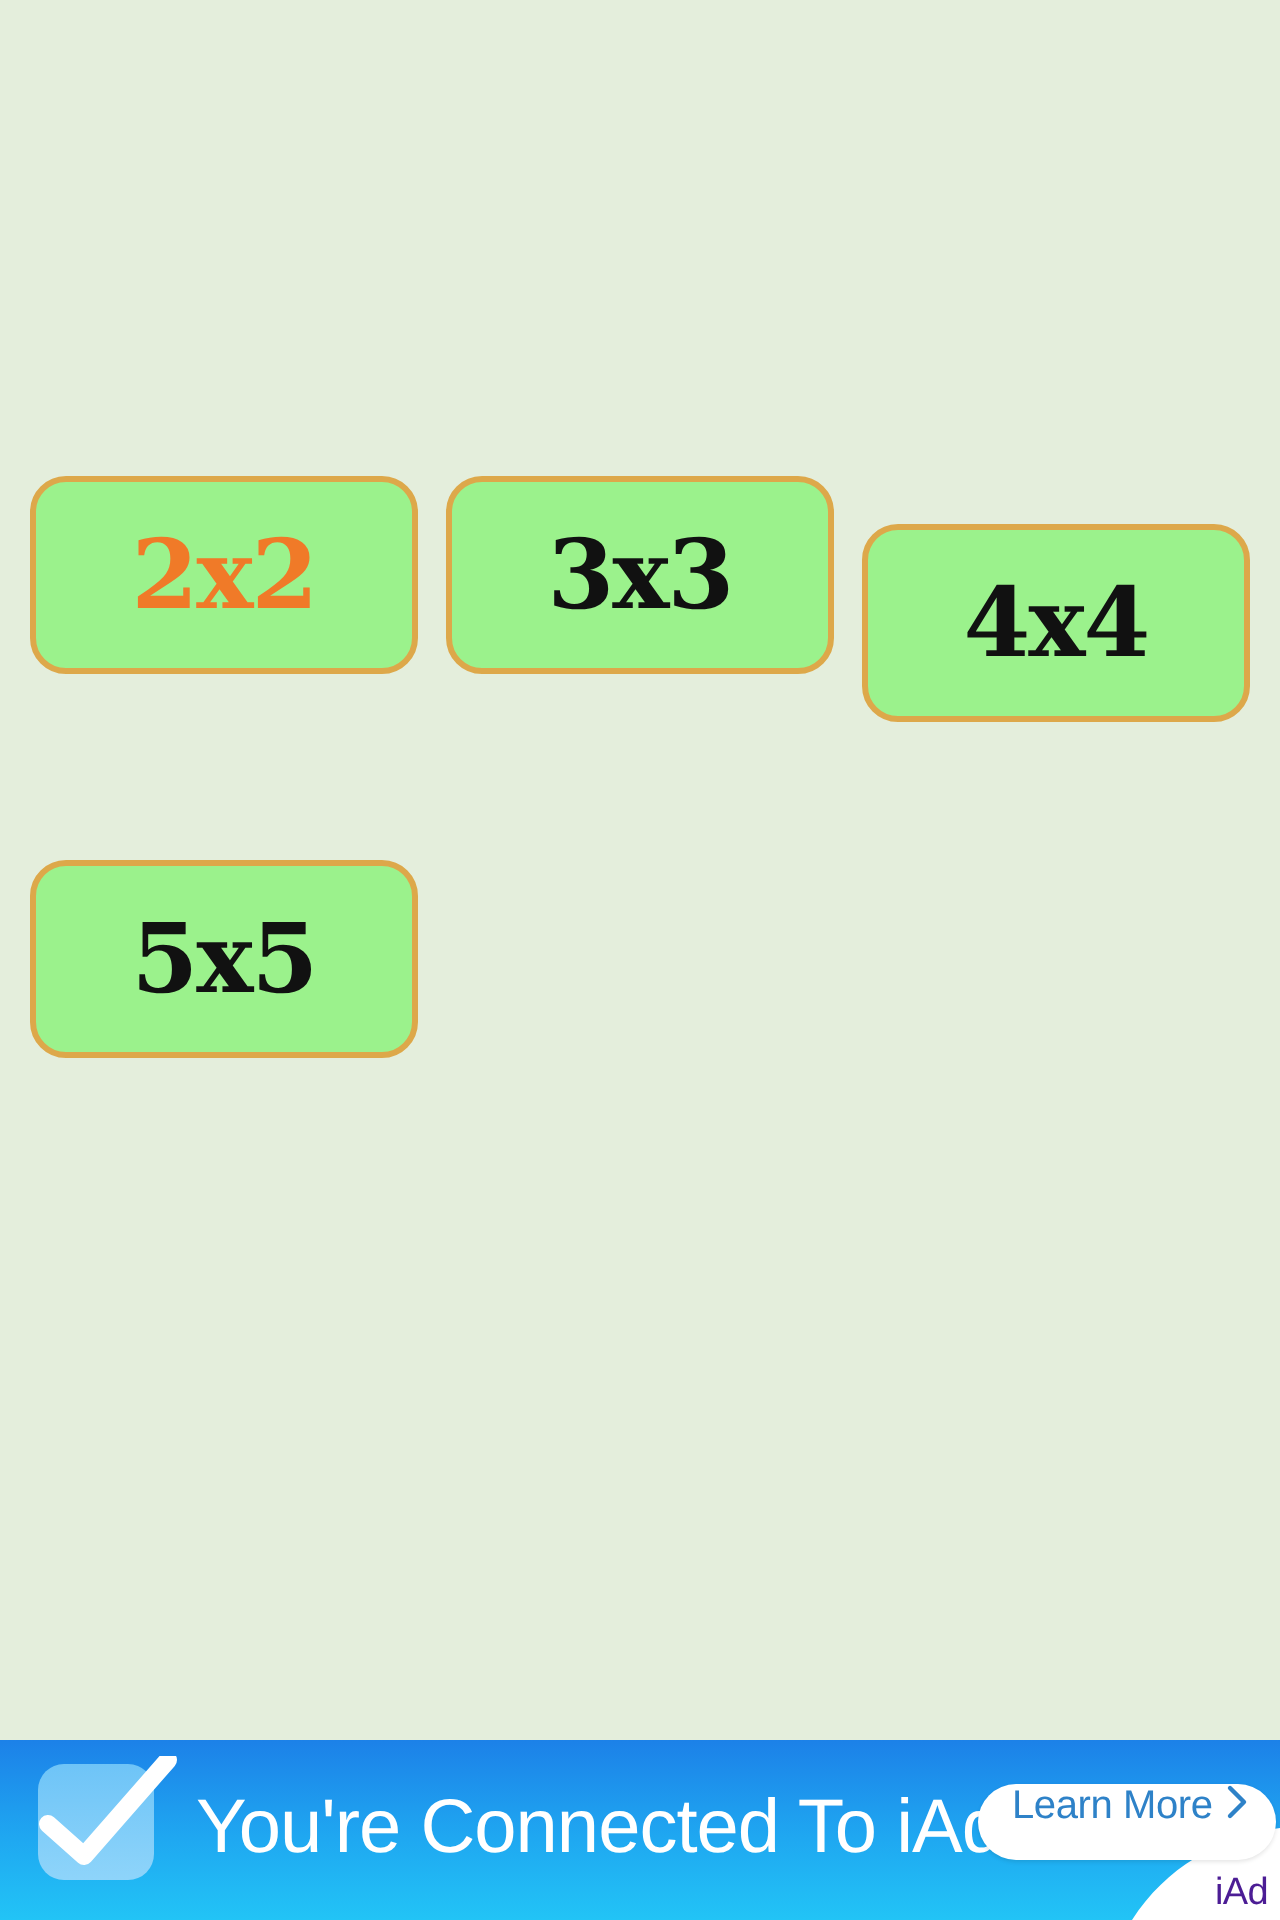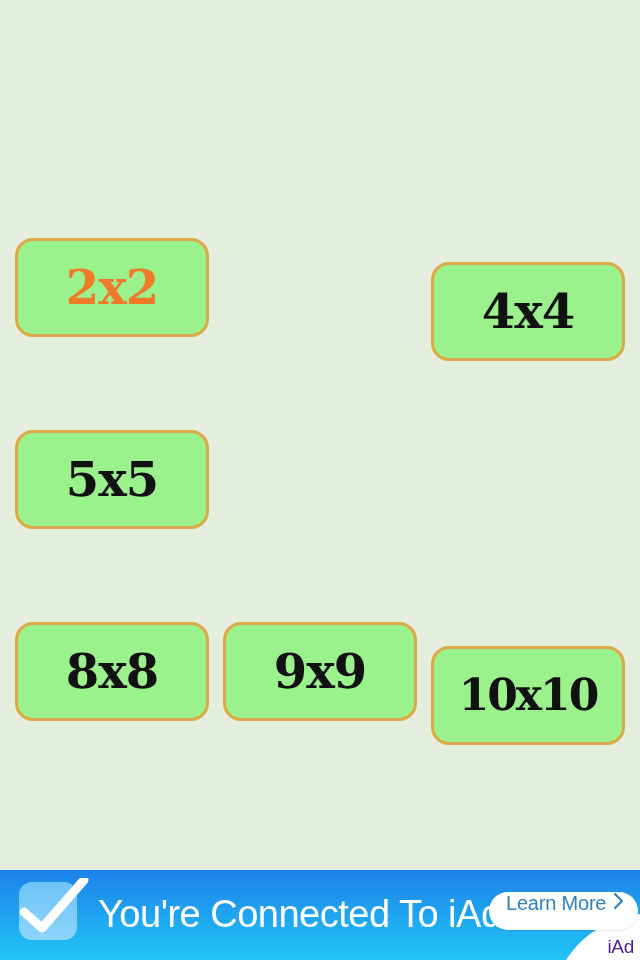--- a/index.html
+++ b/index.html
@@ -185,6 +185,9 @@
     <div class="grid-row row-0">
       <div class="table-button col-0 selected">
         <span class="table-button-label">2x2</span>
+      </div>
+      <div class="table-button col-1">
+        <span class="table-button-label">3x3</span>
       </div>
       <div class="table-button col-2">
         <span class="table-button-label">4x4</span>

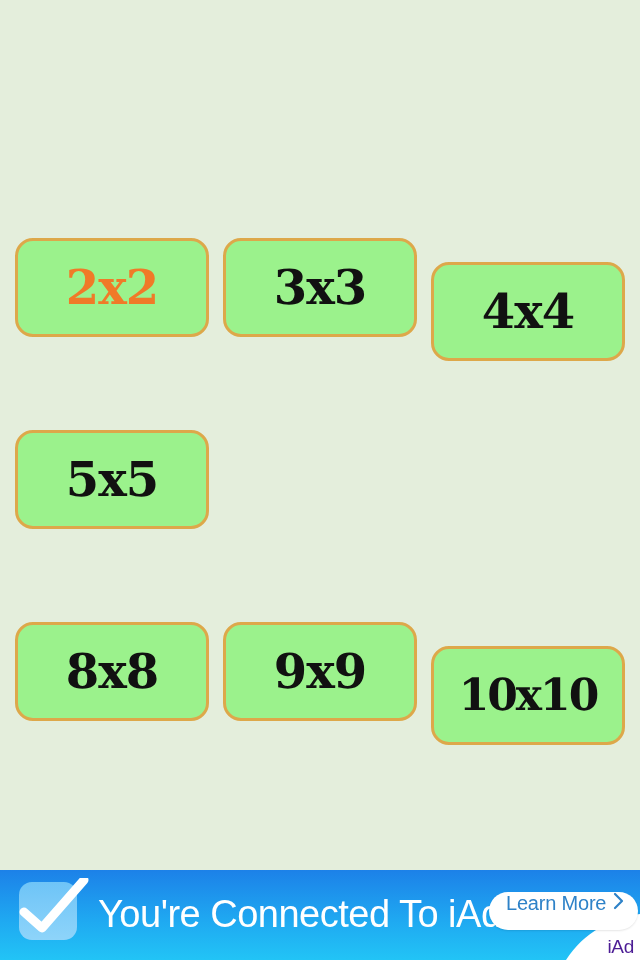--- a/index.html
+++ b/index.html
@@ -200,17 +200,6 @@
       </div>
     </div>
 
-    <div class="grid-row row-2">
-      <div class="table-button col-0">
-        <span class="table-button-label">8x8</span>
-      </div>
-      <div class="table-button col-1">
-        <span class="table-button-label">9x9</span>
-      </div>
-      <div class="table-button col-2 long">
-        <span class="table-button-label">10x10</span>
-      </div>
-    </div>
 
   </div>
 

